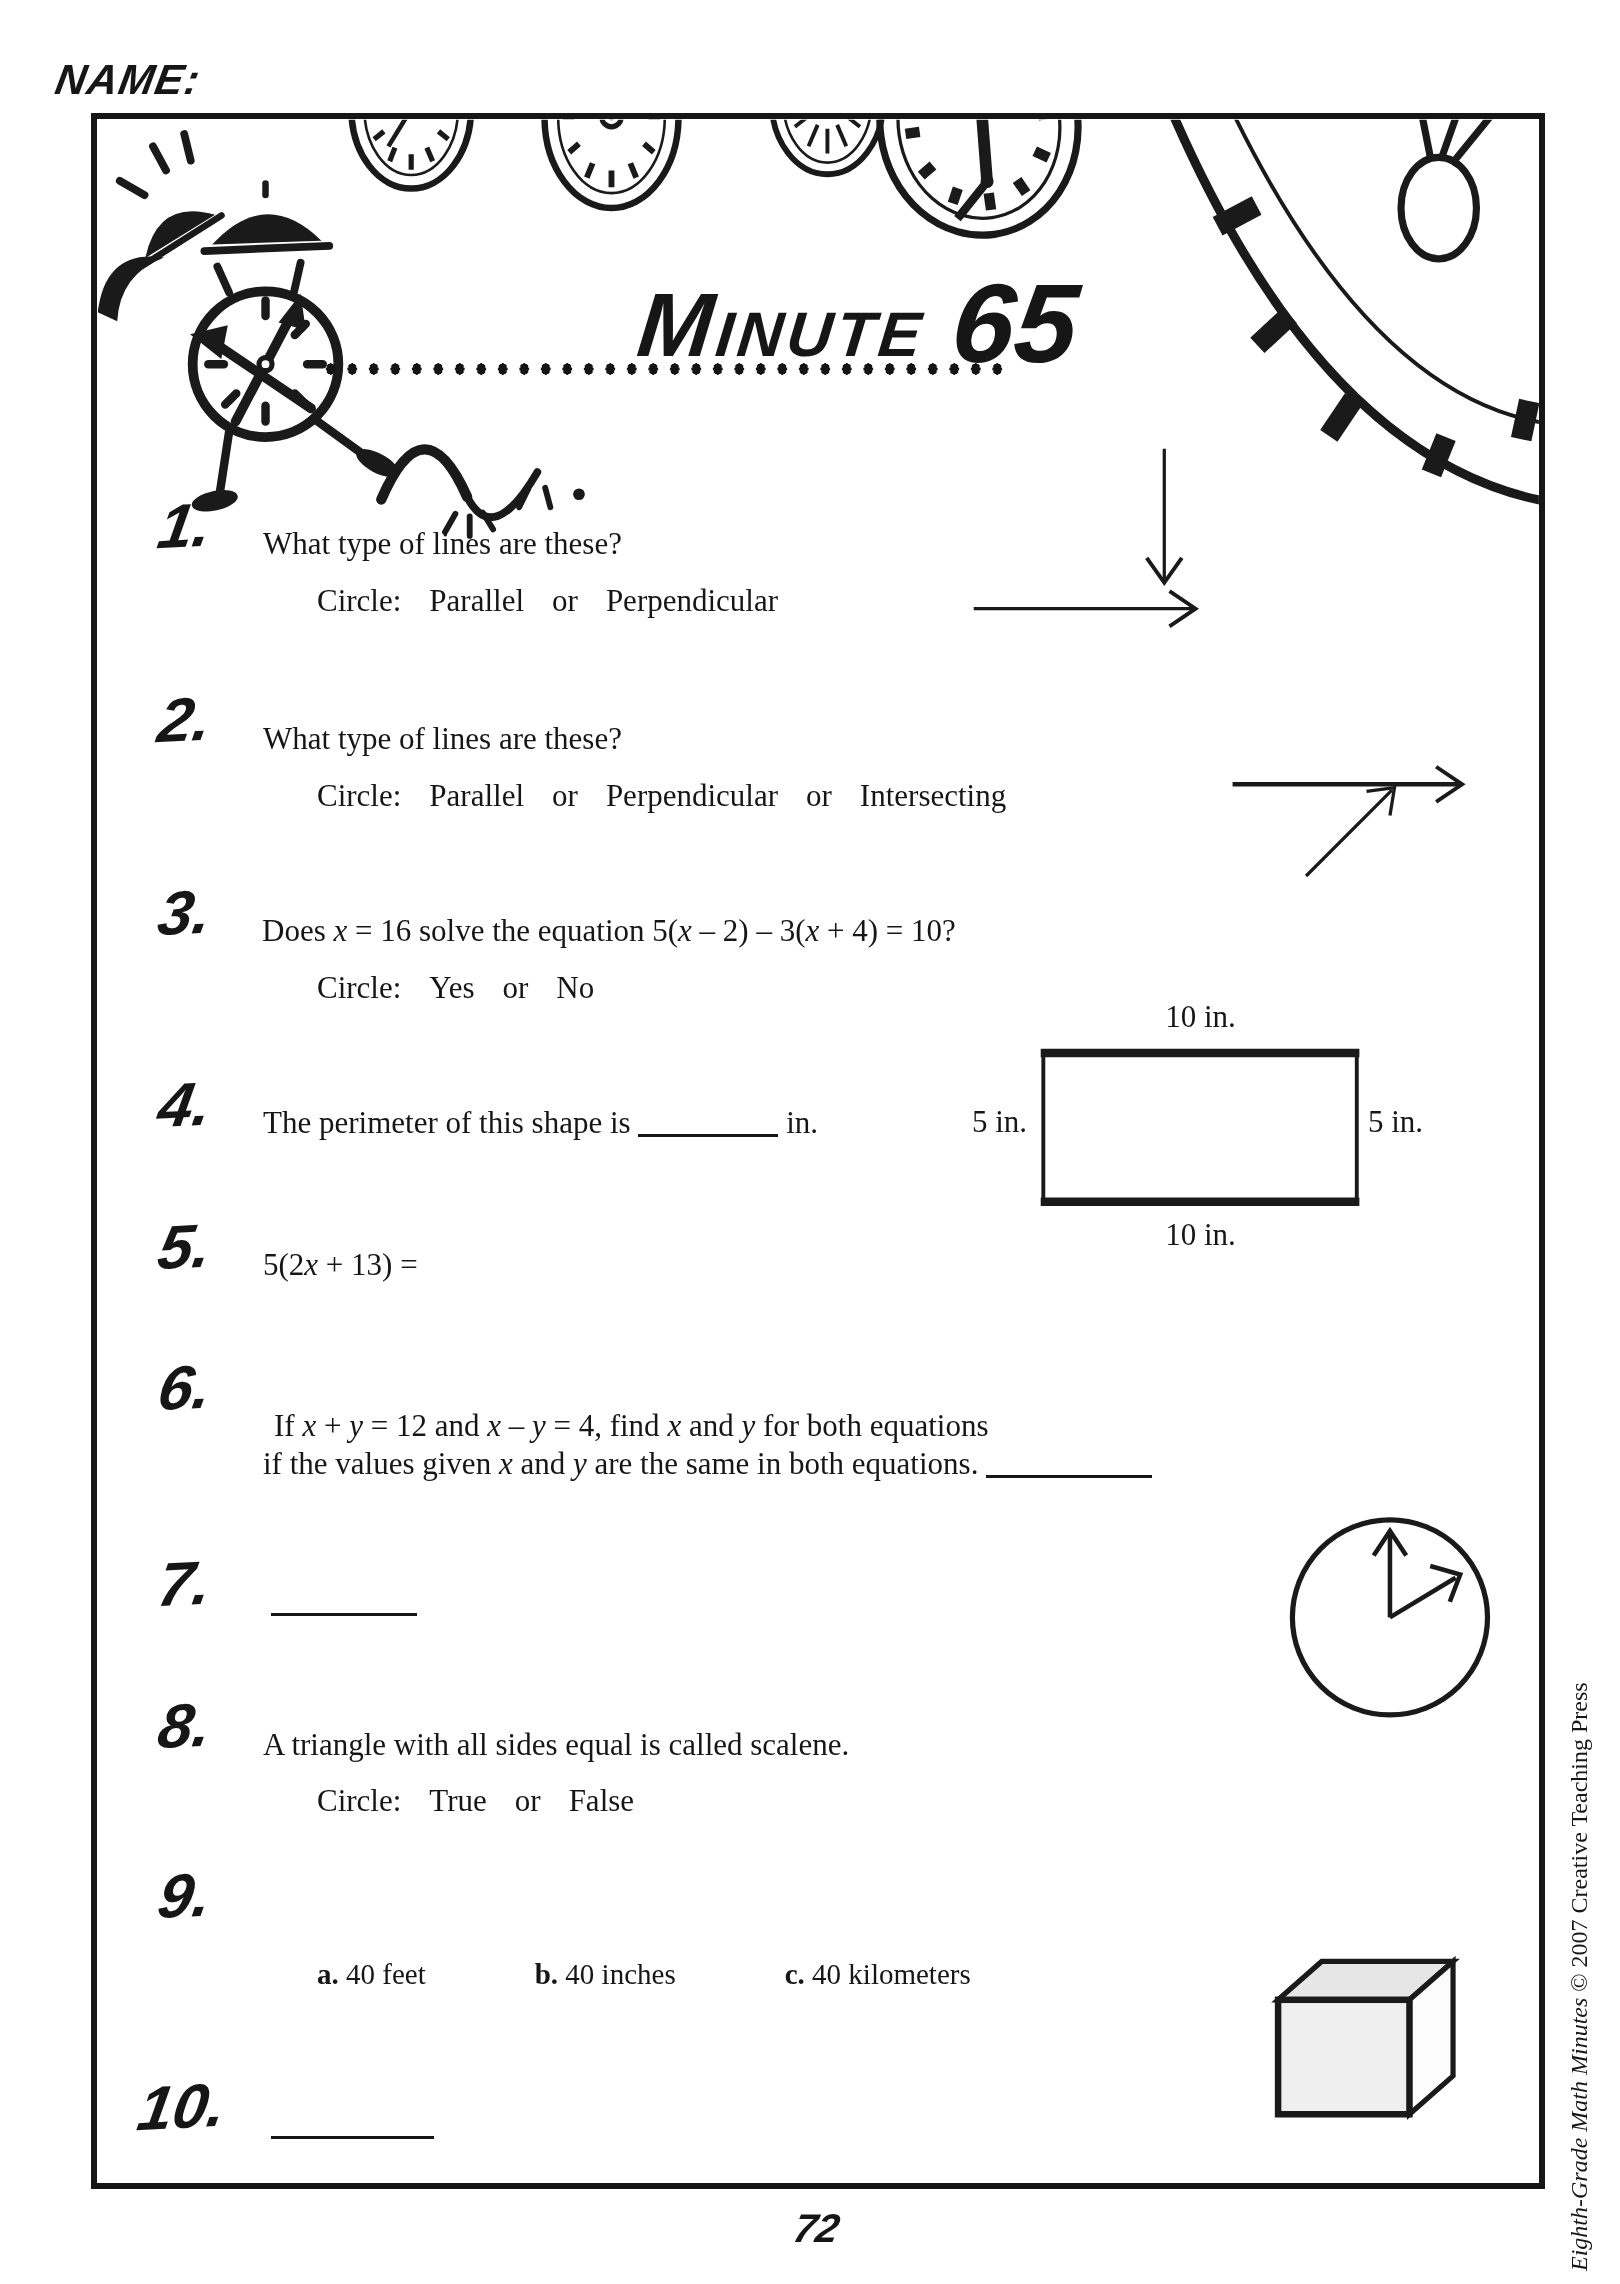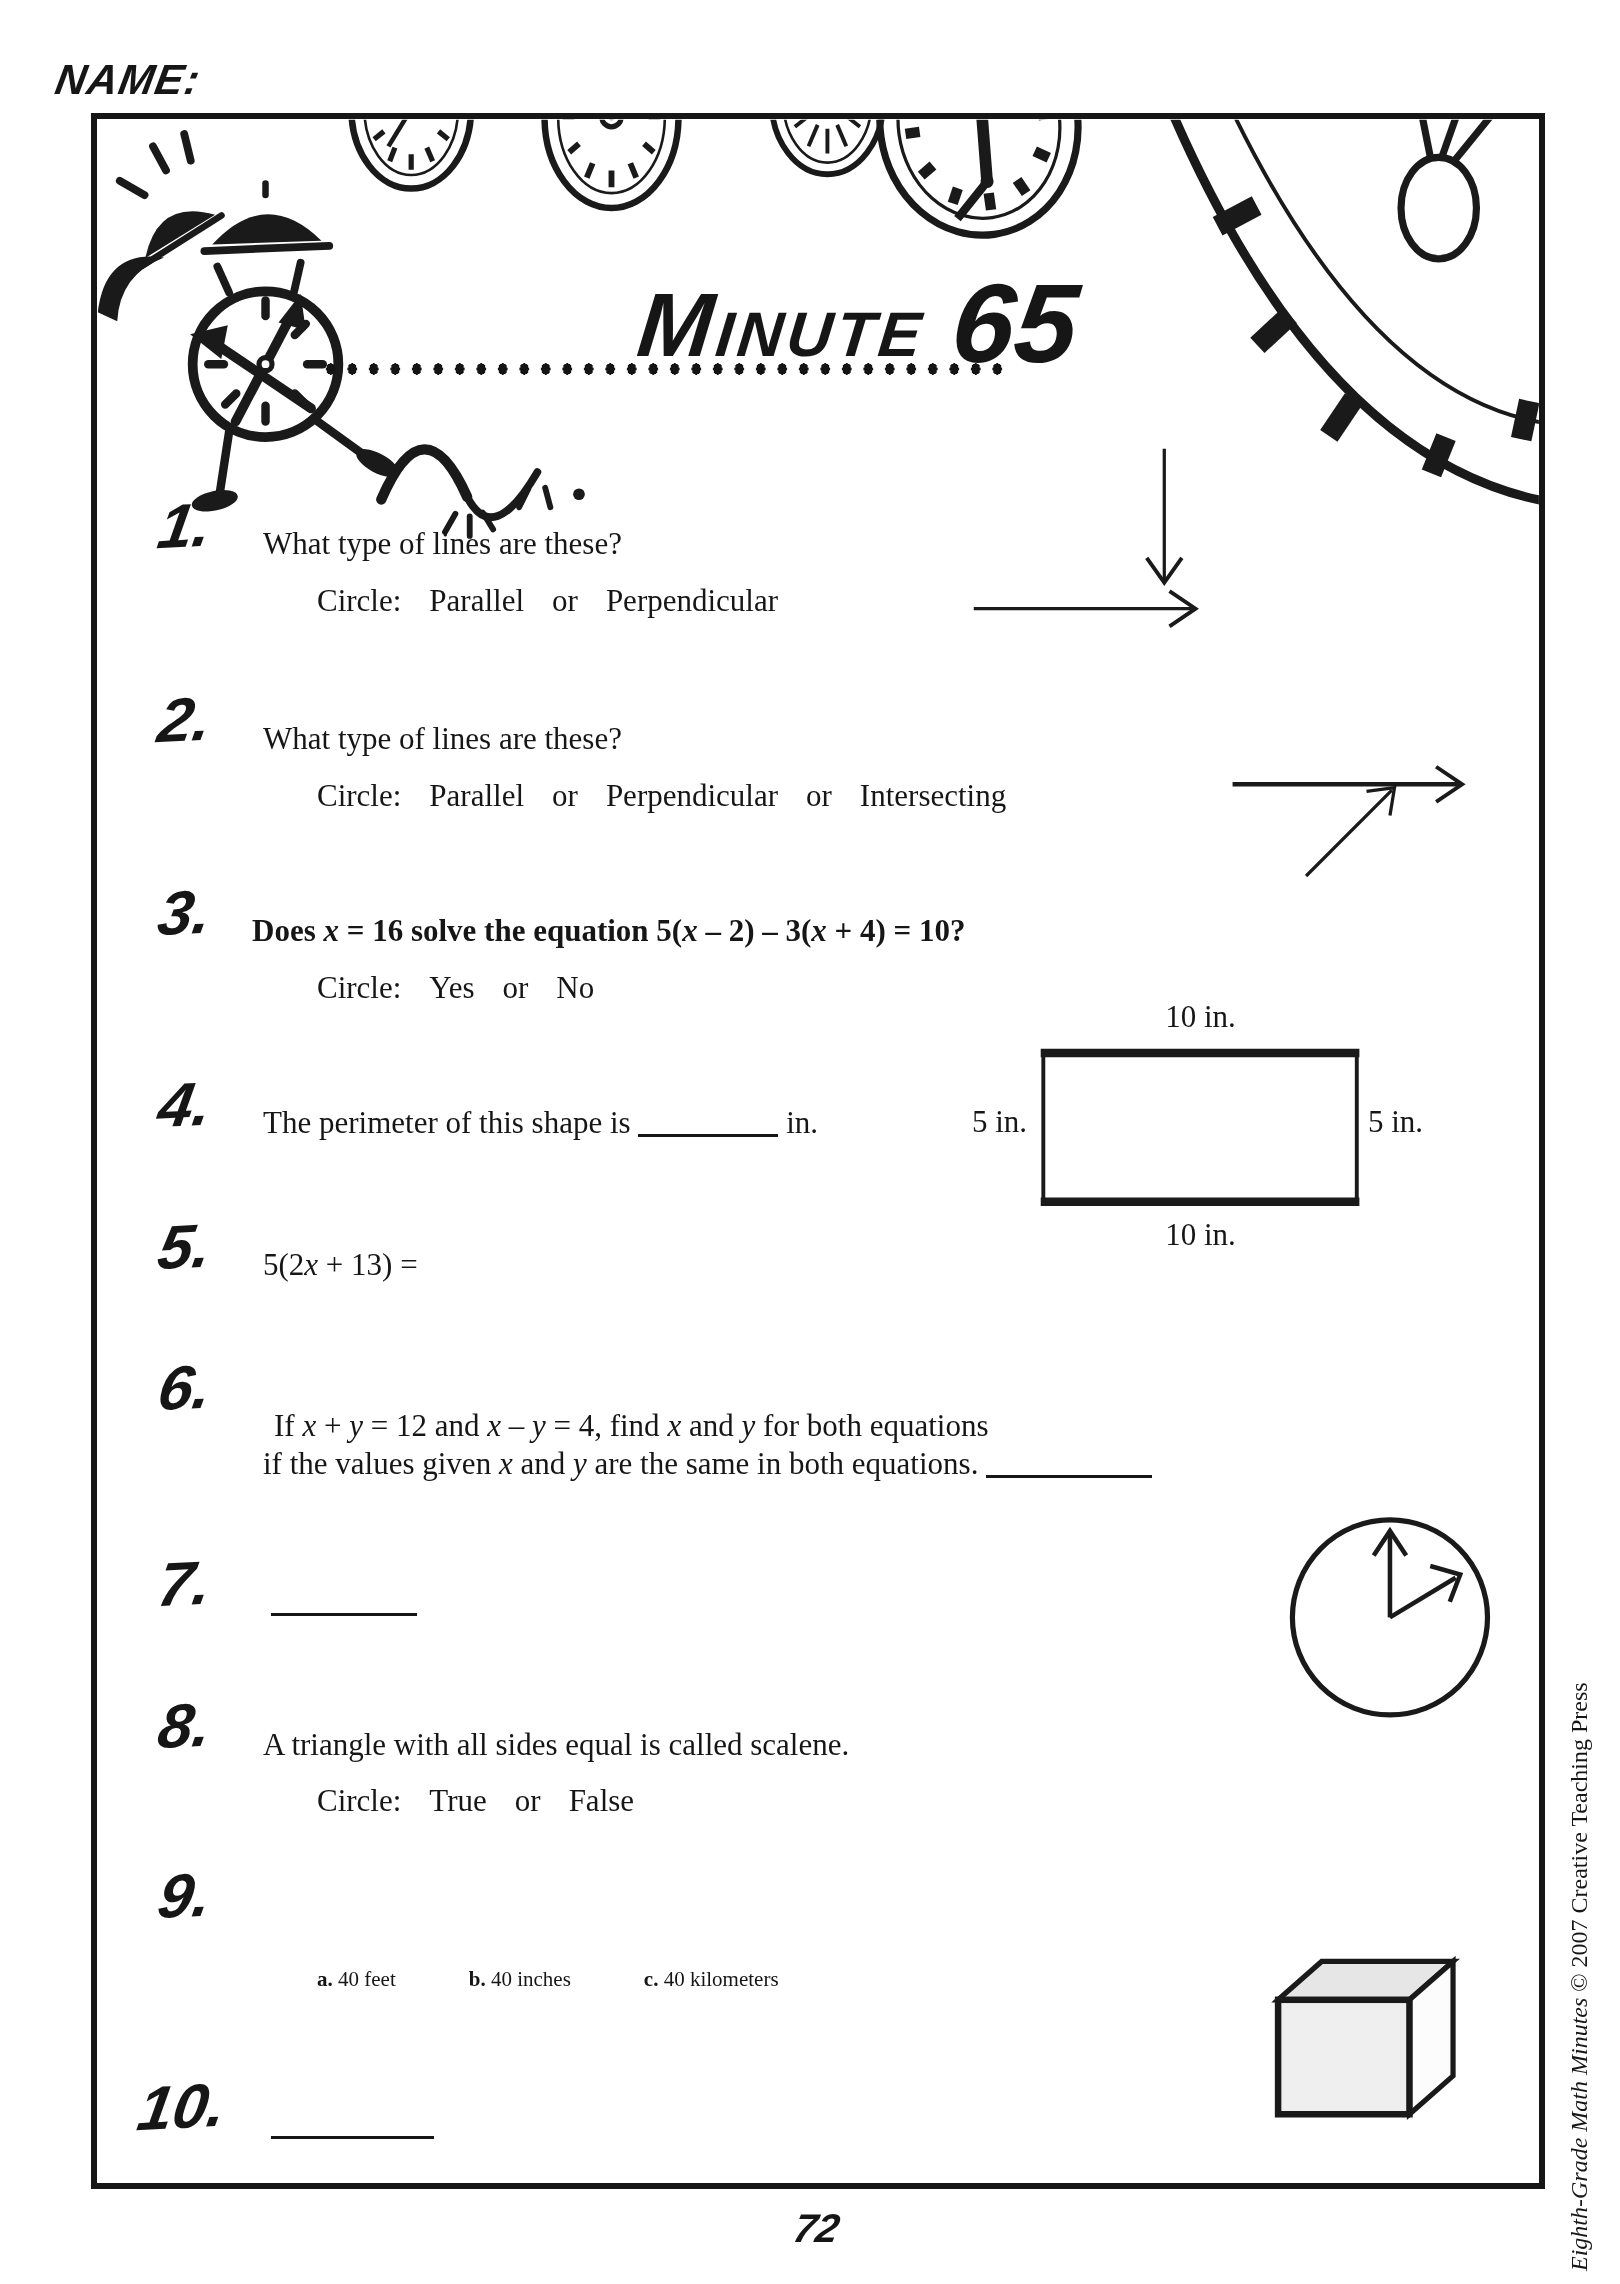--- a/index.html
+++ b/index.html
@@ -241,7 +241,7 @@
   </div>
 
   <div class="qnum" style="left:159px;top:882px;">3.</div>
-  <div class="txt" style="left:252px;top:913px;font-weight:bold;"><span>Does </span><span class="var">x</span><span> = 16 solve the equation 5(</span><span class="var">x</span><span> – 2) – 3(</span><span class="var">x</span><span> + 4) = 10?</span></div>
+  <div class="txt" style="left:262px;top:913px;"><span>Does </span><span class="var">x</span><span> = 16 solve the equation 5(</span><span class="var">x</span><span> – 2) – 3(</span><span class="var">x</span><span> + 4) = 10?</span></div>
   <div class="qopts" style="left:317px;top:970px;">
     <span>Circle:</span>
     <span>Yes</span>

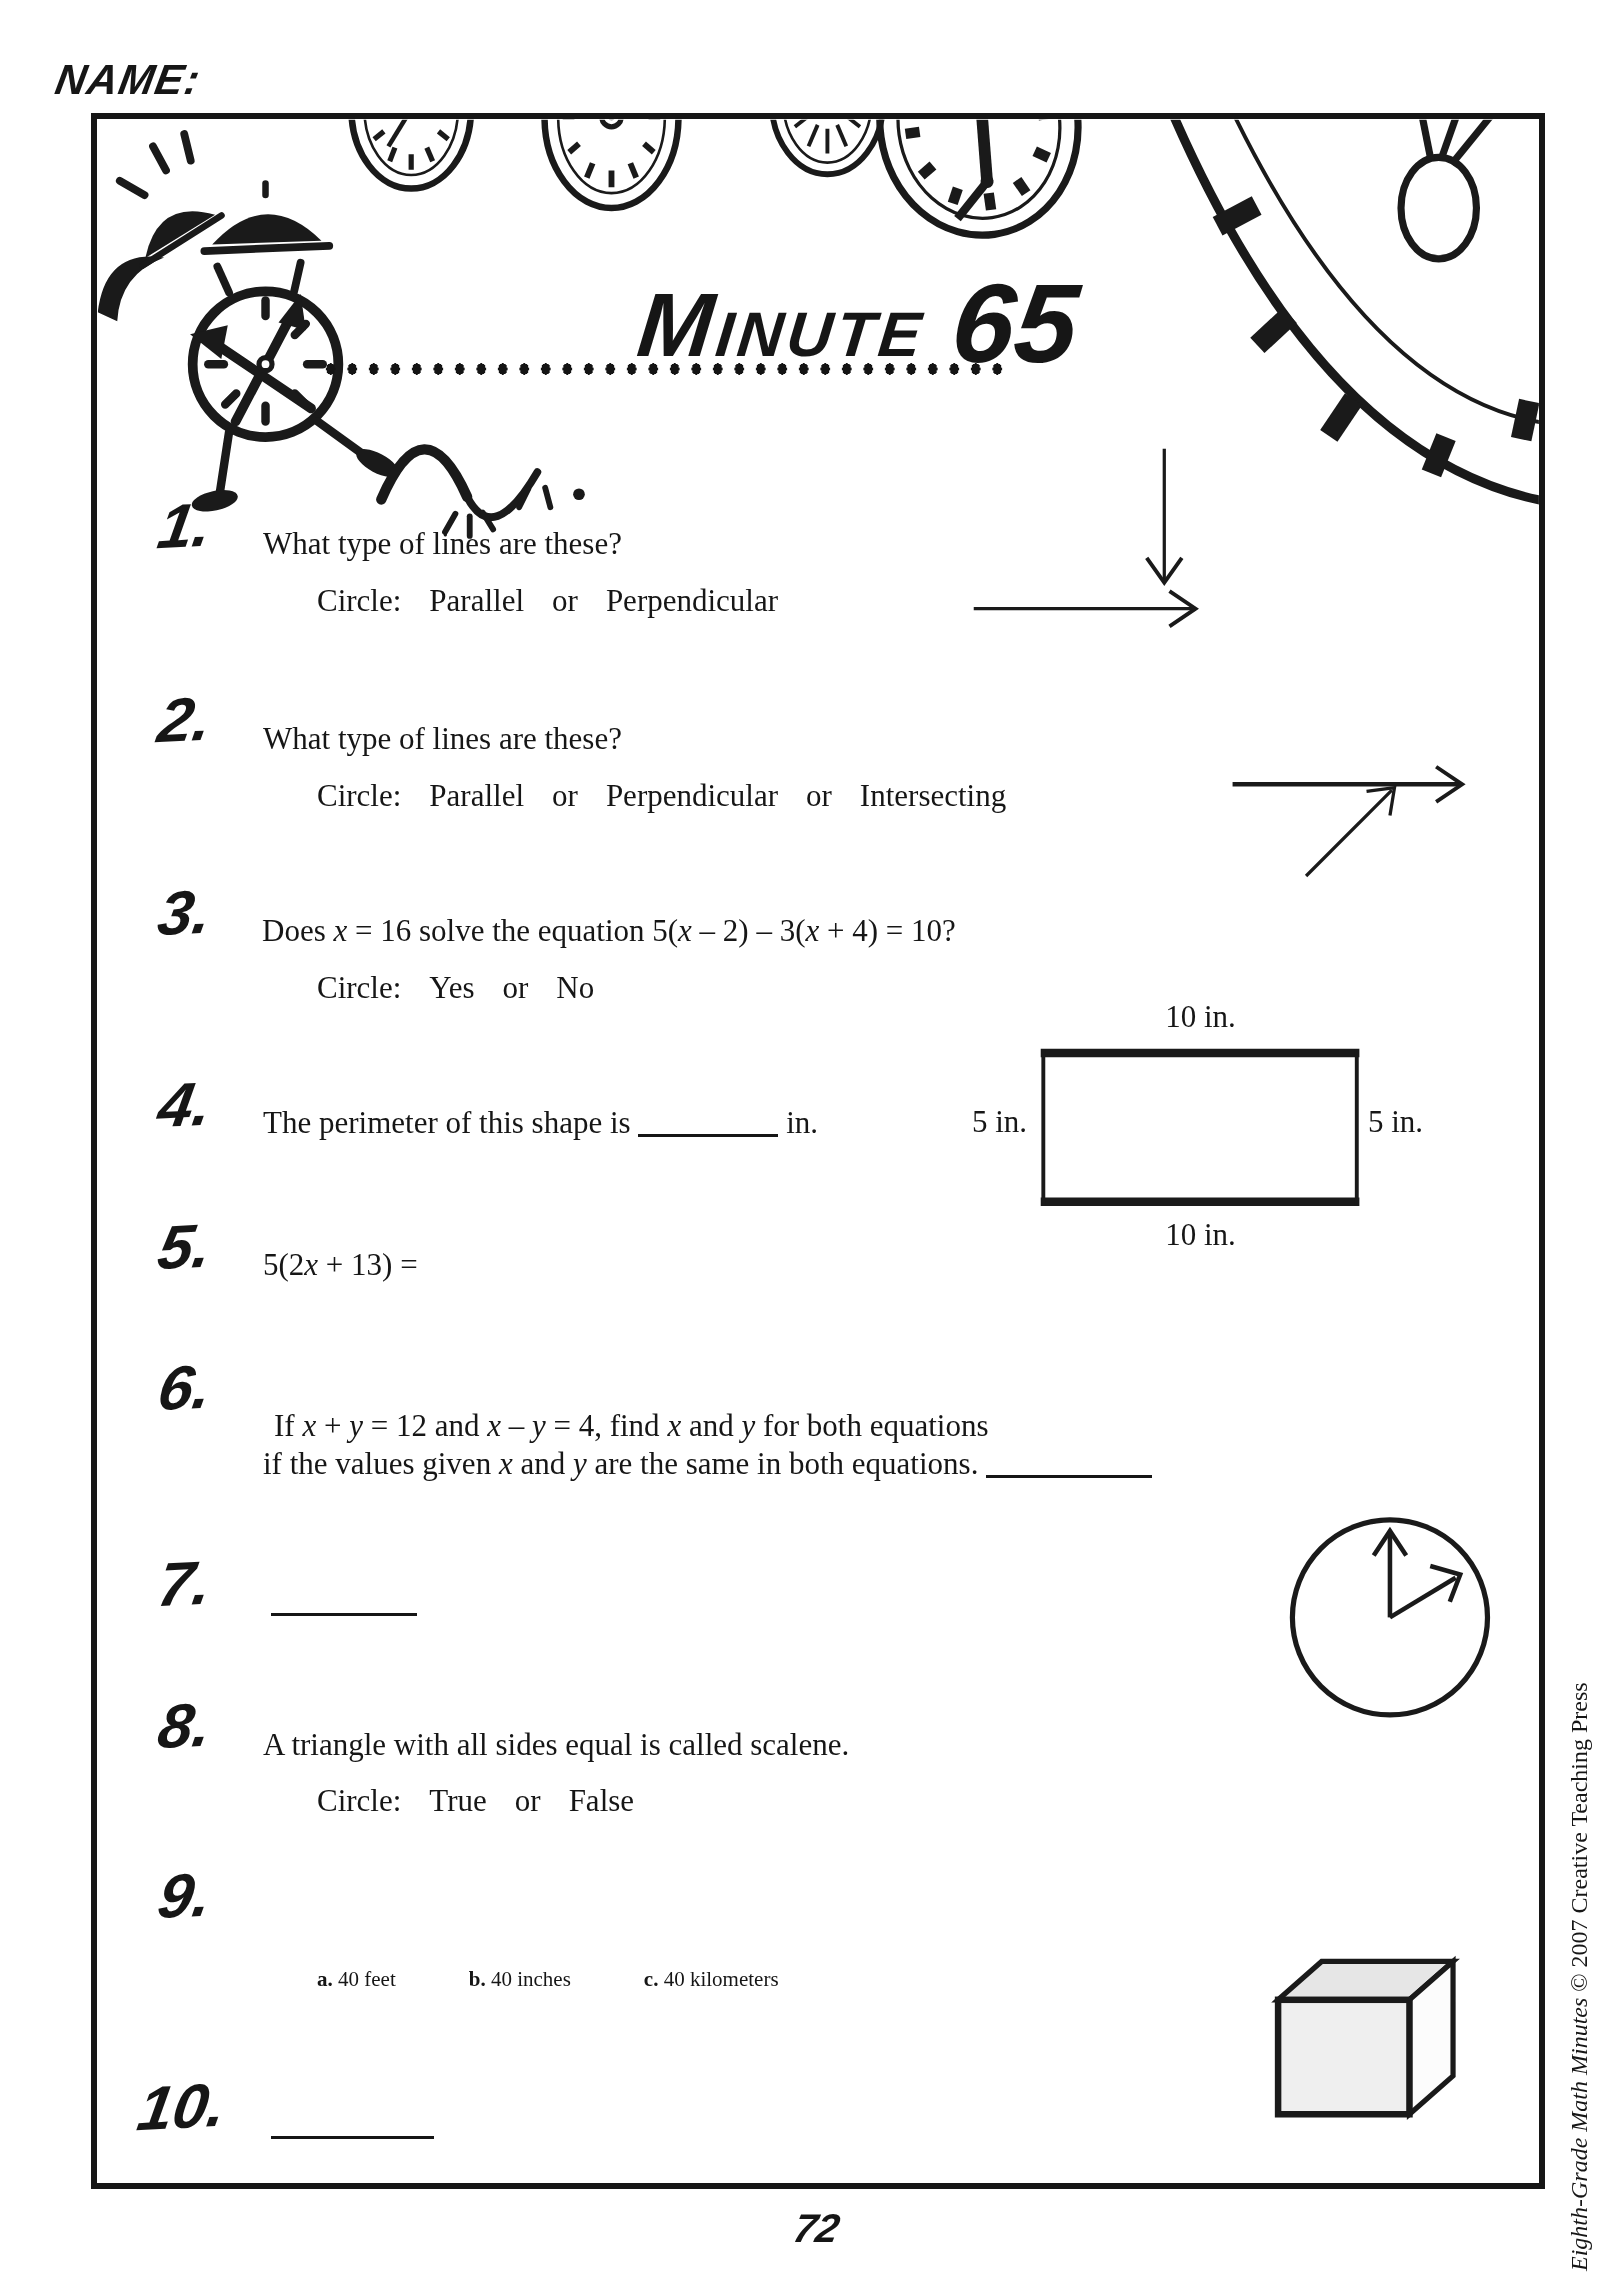--- a/index.html
+++ b/index.html
@@ -20,7 +20,7 @@
   .qnum{position:absolute;z-index:3;font:italic 700 62px "Liberation Sans",sans-serif;
         transform:skewX(-12deg) rotate(-3deg);line-height:1;}
   .qopts{position:absolute;z-index:3;display:flex;gap:28px;font-size:31px;white-space:nowrap;}
-  .qchoices{position:absolute;z-index:3;display:flex;gap:73px;font-size:21px;white-space:nowrap;margin-top:9px;}
+  .qchoices{position:absolute;z-index:3;display:flex;gap:109px;font-size:29px;white-space:nowrap;}
   .bold{font-weight:700;}
   .var{font-style:italic;}
   .blank{display:inline-block;border-bottom:3.3px solid #161616;height:5.2px;vertical-align:-3.9px;margin:0 7.8px;}

